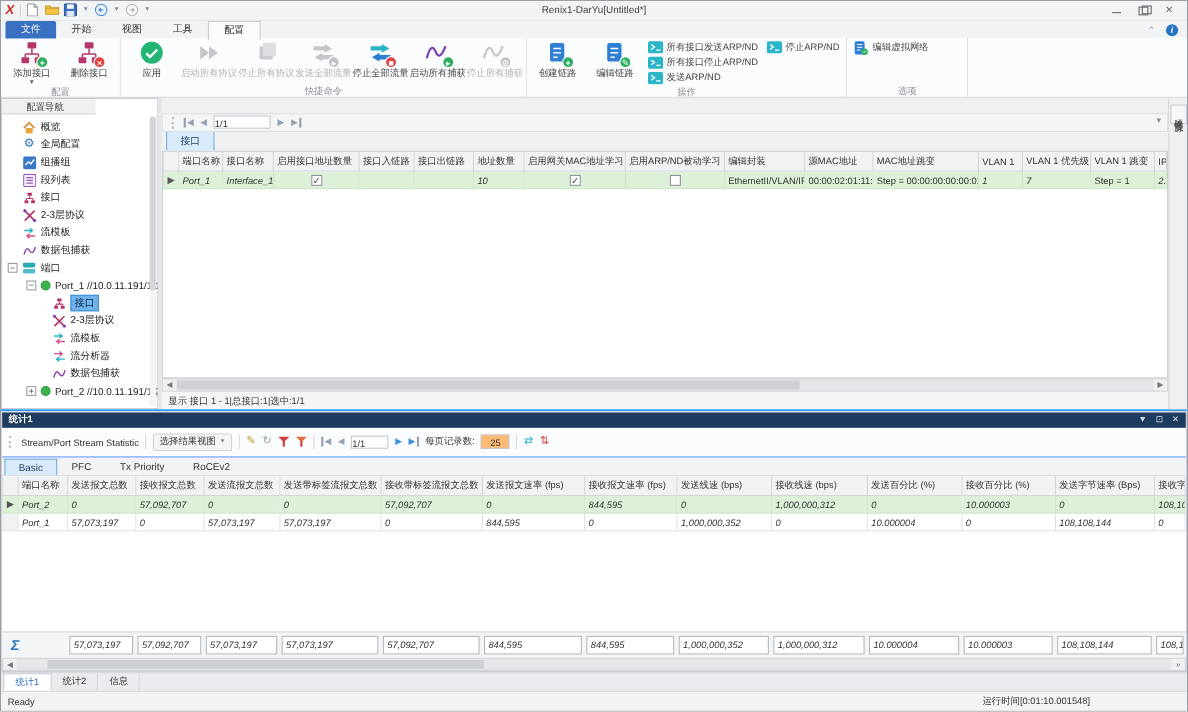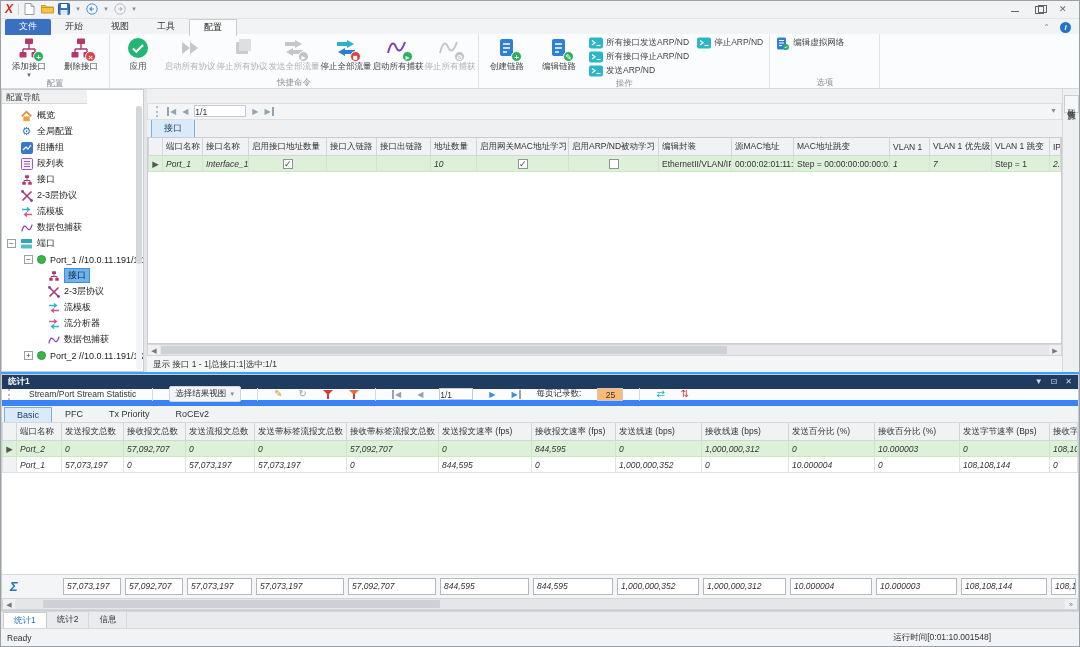--- a/index.html
+++ b/index.html
@@ -174,6 +174,7 @@
         </span>
       <span class="dd">▼</span>
     </div>
+    <div class="title-center">Renix1-DarYu[Untitled*]</div>
     <div class="wctrl">
       <span class="wc wc-min"></span>
       <span class="wc wc-rest"></span>

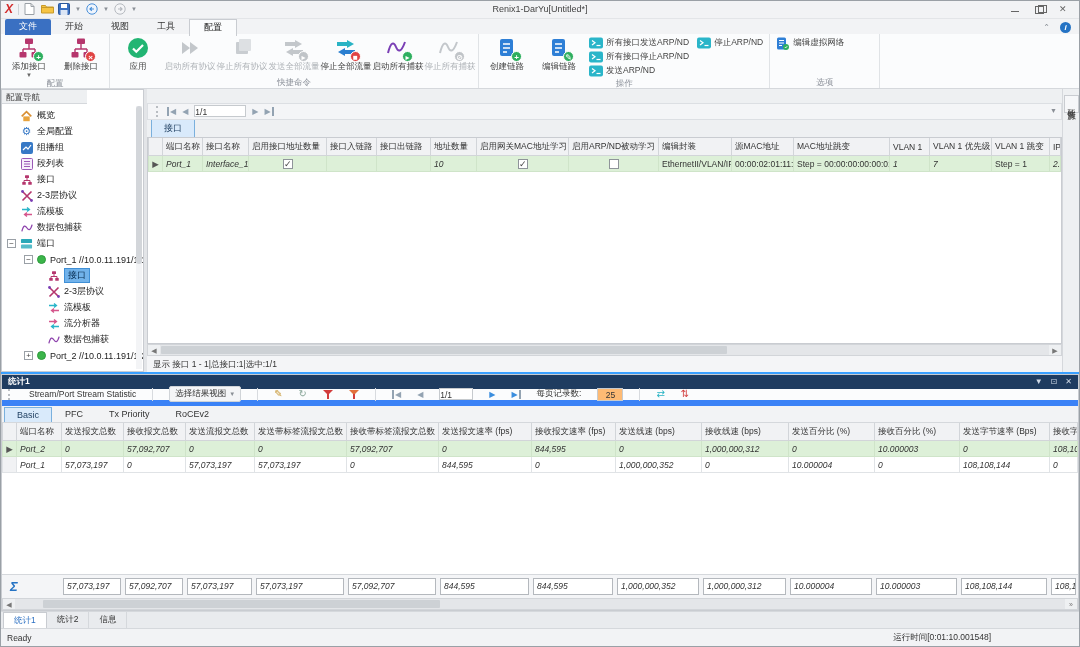--- a/index.html
+++ b/index.html
@@ -52,7 +52,7 @@
 
 .mid{height:284px;display:flex}
 .nav{width:143px;background:#fff;border:1px solid #c9ccd1;display:flex;flex-direction:column}
-.nav-hd{height:14px;background:#eef0f2;border-bottom:1px solid #d5d8dc;padding-left:4px;line-height:14px;color:#444;font-size:8.5px;width:60%}
+.nav-hd{height:14px;background:#eef0f2;border-bottom:1px solid #d5d8dc;padding-left:22px;line-height:14px;color:#444;font-size:8.5px;width:60%}
 .tree{flex:1;overflow:hidden;position:relative;padding-top:4px}
 .vscroll{position:absolute;top:2px;right:1px;width:6px;bottom:2px;background:#f3f4f6}
 .vscroll .thumb{position:absolute;top:0;left:0;right:0;height:60%;background:#d3d6da;border-radius:3px}

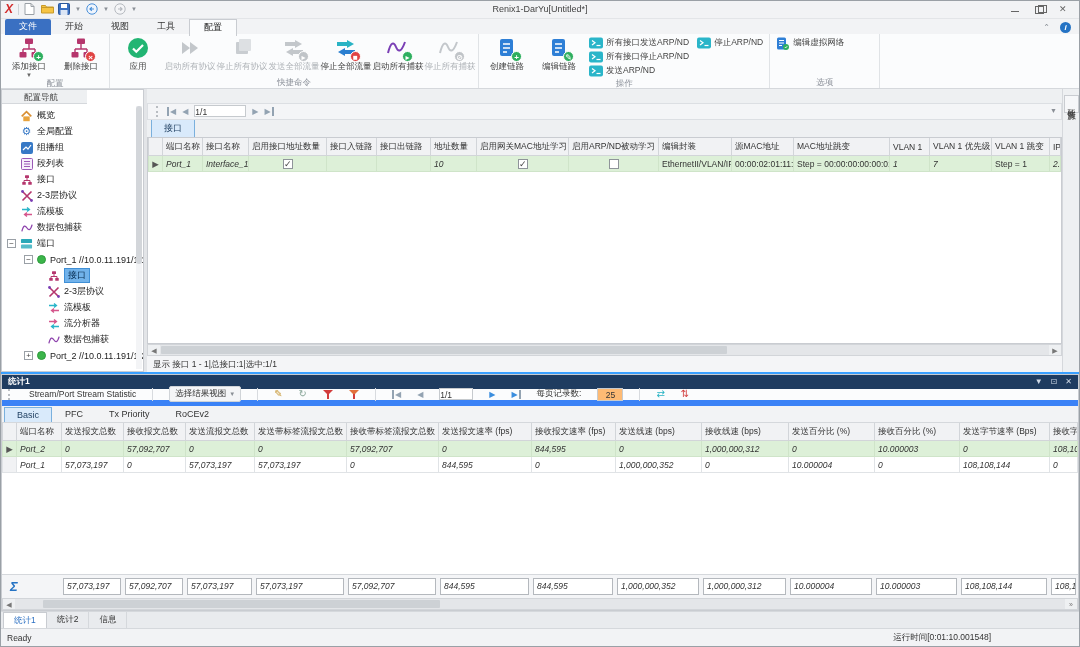--- a/index.html
+++ b/index.html
@@ -103,7 +103,7 @@
 .stats-title{height:14px;background:#1f3c60;color:#fff;display:flex;align-items:center;padding:0 6px}
 .stats-title .t{font-size:8.5px;font-weight:bold}
 .stats-title .ticons{margin-left:auto;display:flex;gap:8px;color:#cfd9e6;font-size:8px}
-.stats-tools{height:17px;background:#fbfcfd;border-bottom:6px solid #3b82f6;display:flex;align-items:center;gap:16px;padding-left:6px}
+.stats-tools{height:27px;background:#fbfcfd;border-bottom:1px solid #3b82f6;display:flex;align-items:center;gap:6px;padding-left:6px}
 .tsep{width:1px;height:13px;background:#d8dbdf}
 .tlbl{font-size:8.5px;color:#333}
 .tbtn{display:flex;align-items:center;gap:3px;padding:1px 5px;border:1px solid #d0d4d8;background:#f4f5f7;border-radius:2px;font-size:8.5px;color:#333}

